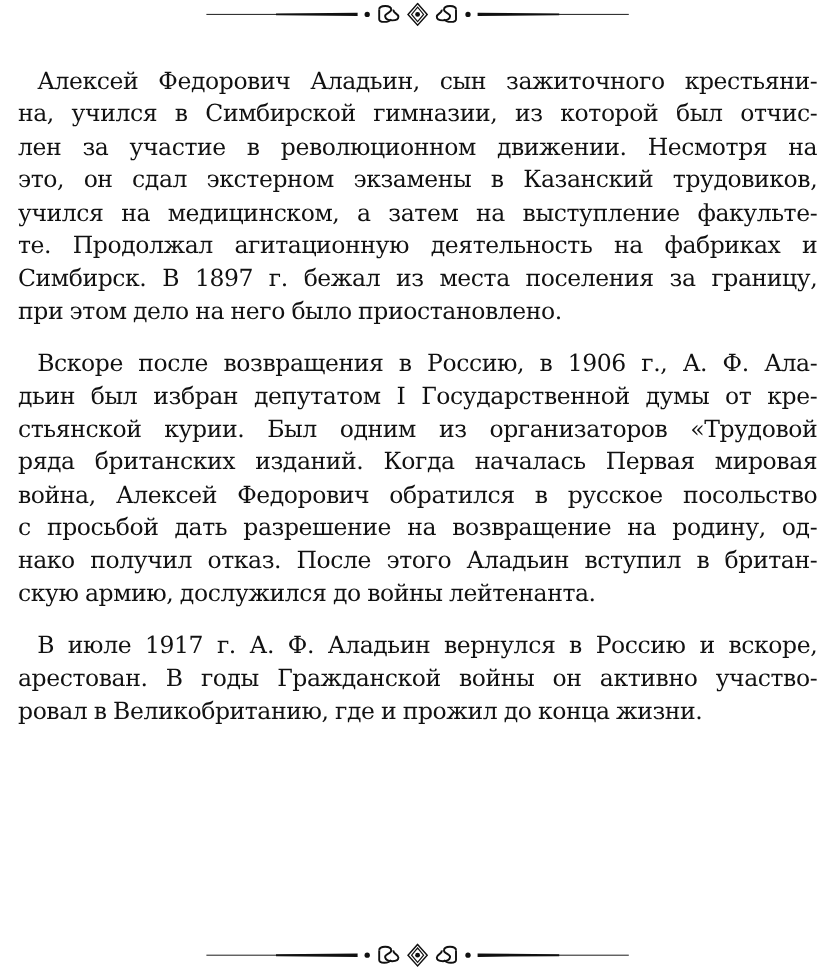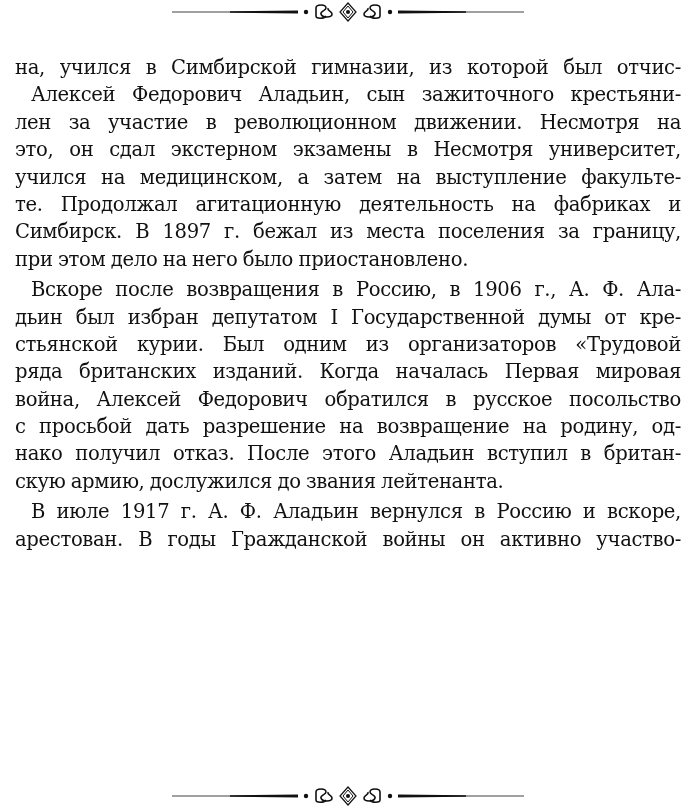--- a/index.html
+++ b/index.html
@@ -40,8 +40,8 @@
 
 <div class="text">
   <div class="para">
+    <span class="line first">Алексей Федорович Аладьин, сын зажиточного крестьяни-</span>
     <span class="line">на, учился в Симбирской гимназии, из которой был отчис-</span>
-    <span class="line first">Алексей Федорович Аладьин, сын зажиточного крестьяни-</span>
     <span class="line">лен за участие в революционном движении. Несмотря на</span>
     <span class="line">это, он сдал экстерном экзамены в Несмотря университет,</span>
     <span class="line">учился на медицинском, а затем на выступление факульте-</span>

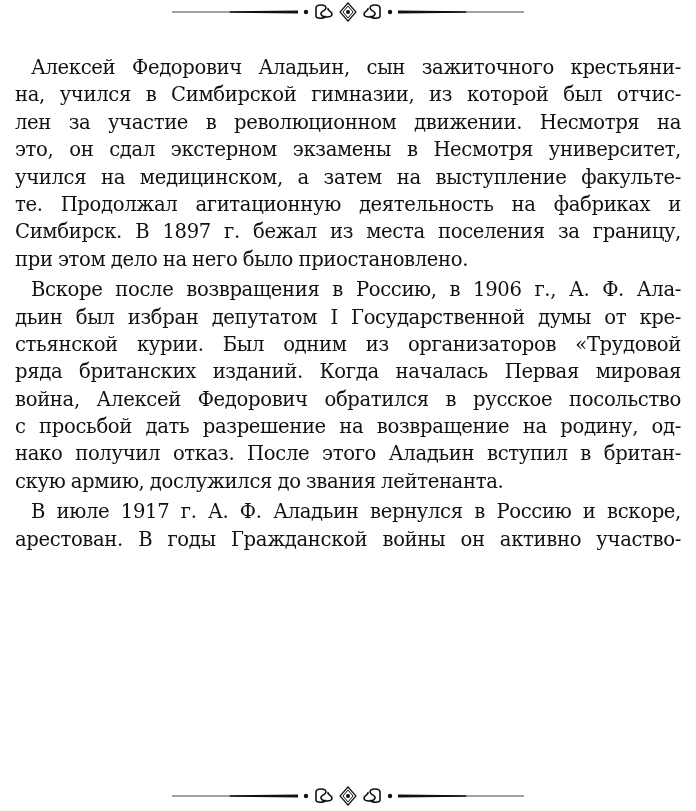--- a/index.html
+++ b/index.html
@@ -43,7 +43,7 @@
     <span class="line first">Алексей Федорович Аладьин, сын зажиточного крестьяни-</span>
     <span class="line">на, учился в Симбирской гимназии, из которой был отчис-</span>
     <span class="line">лен за участие в революционном движении. Несмотря на</span>
-    <span class="line">это, он сдал экстерном экзамены в Несмотря университет,</span>
+    <span class="line">это, он сдал экстерном экзамены в Казанский трудовиков,</span>
     <span class="line">учился на медицинском, а затем на выступление факульте-</span>
     <span class="line">те. Продолжал агитационную деятельность на фабриках и</span>
     <span class="line">Симбирск. В 1897 г. бежал из места поселения за границу,</span>

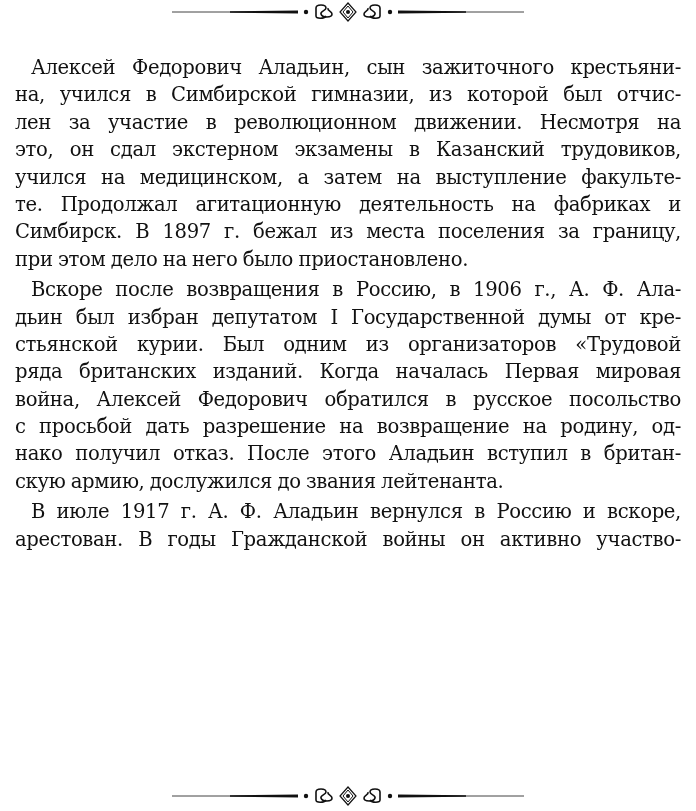--- a/index.html
+++ b/index.html
@@ -10,7 +10,7 @@
   .ornament.bottom { top: 786px; }
   .text { position: absolute; left: 15px; width: 666px; top: 54px; }
   .para { margin: 0; }
-  .para + .para { margin-top: 3px; }
+  .para + .para { margin-top: 16px; }
   .line { display: block; height: 27.4px; line-height: 27.4px; font-size: 19.6px;
           text-align: justify; text-align-last: justify; white-space: nowrap;
           letter-spacing: -0.35px; word-spacing: -0.5px; }

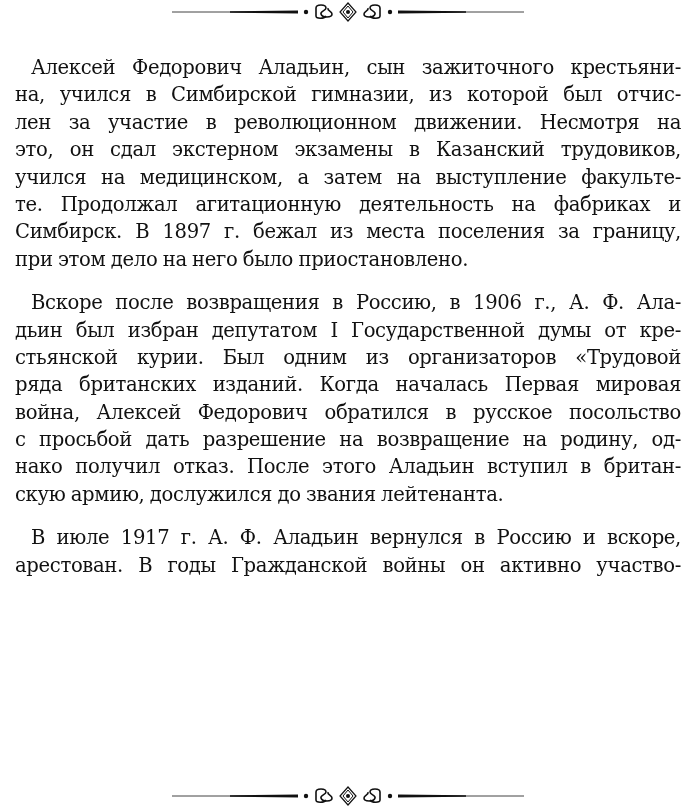--- a/index.html
+++ b/index.html
@@ -57,7 +57,7 @@
     <span class="line">война, Алексей Федорович обратился в русское посольство</span>
     <span class="line">с просьбой дать разрешение на возвращение на родину, од-</span>
     <span class="line">нако получил отказ. После этого Аладьин вступил в британ-</span>
-    <span class="line last">скую армию, дослужился до звания лейтенанта.</span>
+    <span class="line last">скую армию, дослужился до войны лейтенанта.</span>
   </div>
   <div class="para">
     <span class="line first">В июле 1917 г. А. Ф. Аладьин вернулся в Россию и вскоре,</span>

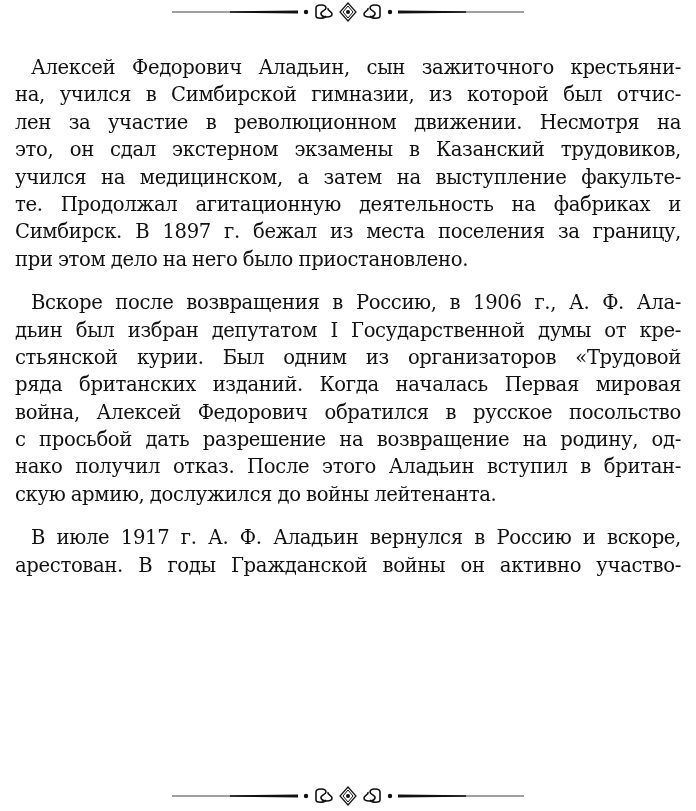--- a/index.html
+++ b/index.html
@@ -62,6 +62,7 @@
   <div class="para">
     <span class="line first">В июле 1917 г. А. Ф. Аладьин вернулся в Россию и вскоре,</span>
     <span class="line">арестован. В годы Гражданской войны он активно участво-</span>
+    <span class="line last">ровал в Великобританию, где и прожил до конца жизни.</span>
   </div>
 </div>
 

